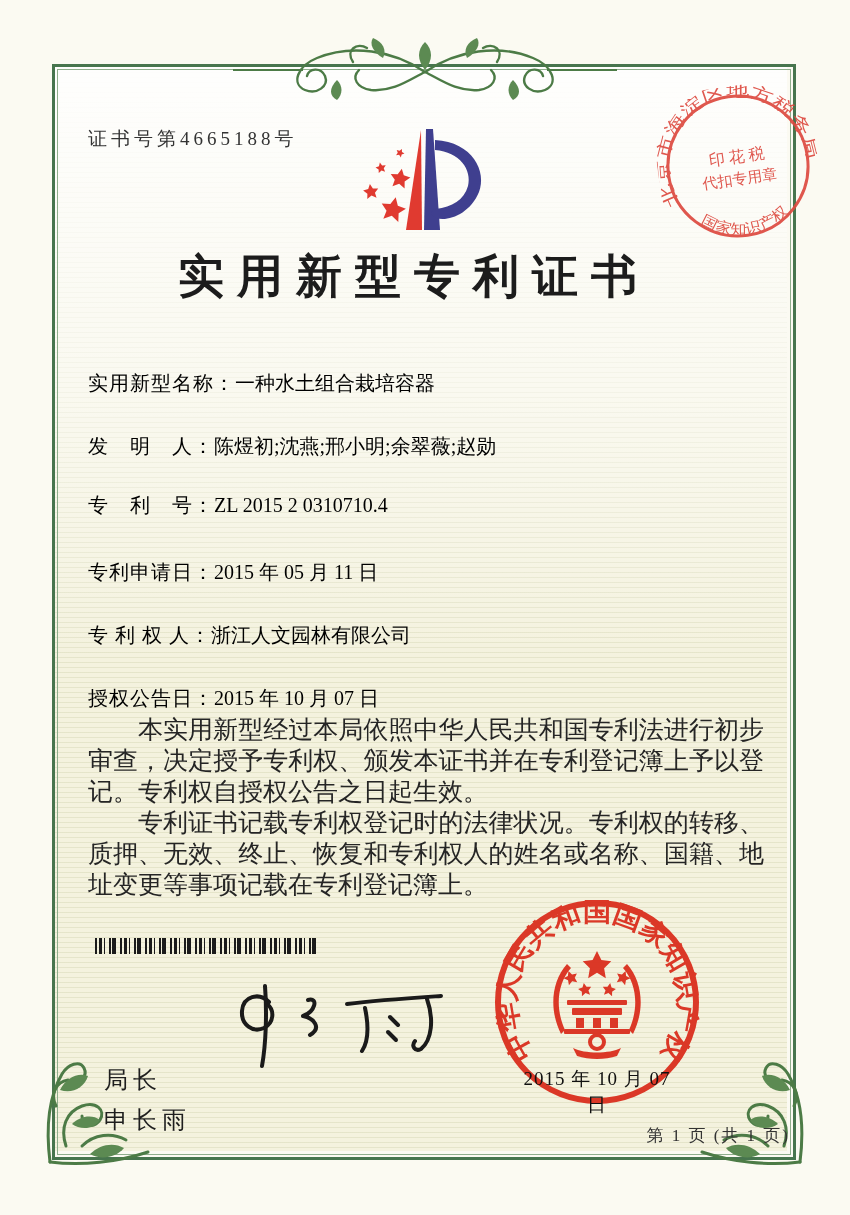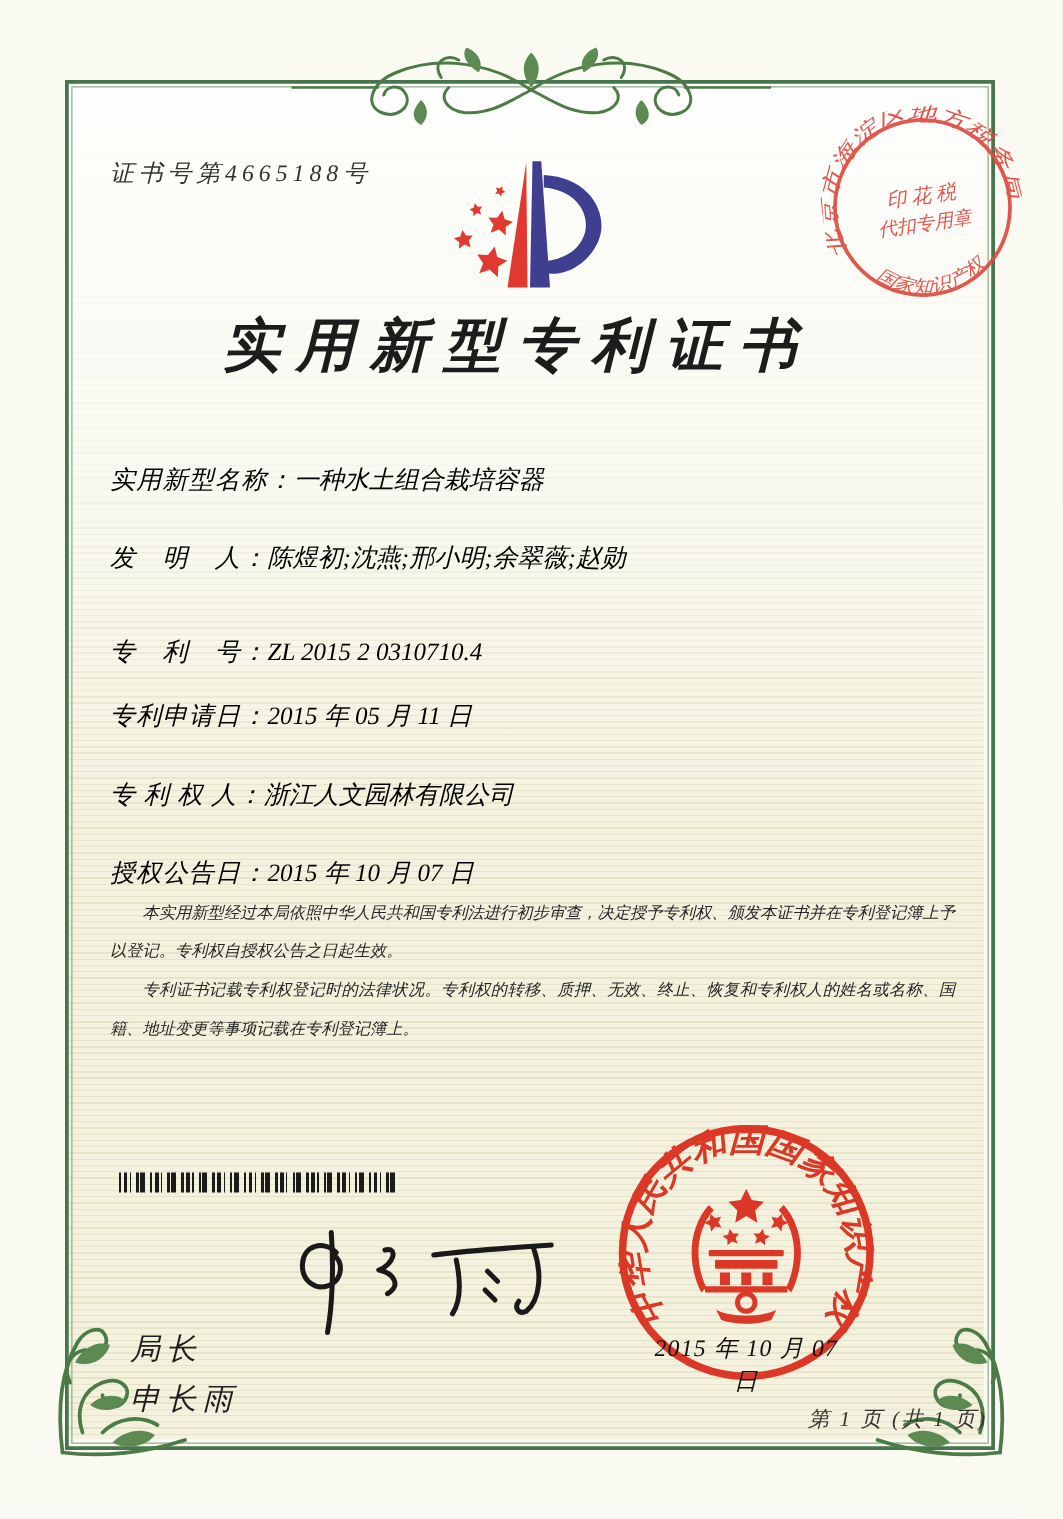--- a/index.html
+++ b/index.html
@@ -6,7 +6,7 @@
   .page{
     position:relative;width:850px;height:1215px;margin:0 auto;
     background:#fbfaf2;overflow:hidden;
-    font-family:"Liberation Serif","DejaVu Serif",serif;color:#222;font-style:italic;
+    font-family:"Liberation Serif","DejaVu Serif",serif;color:#222;
   }
   
   .frame{

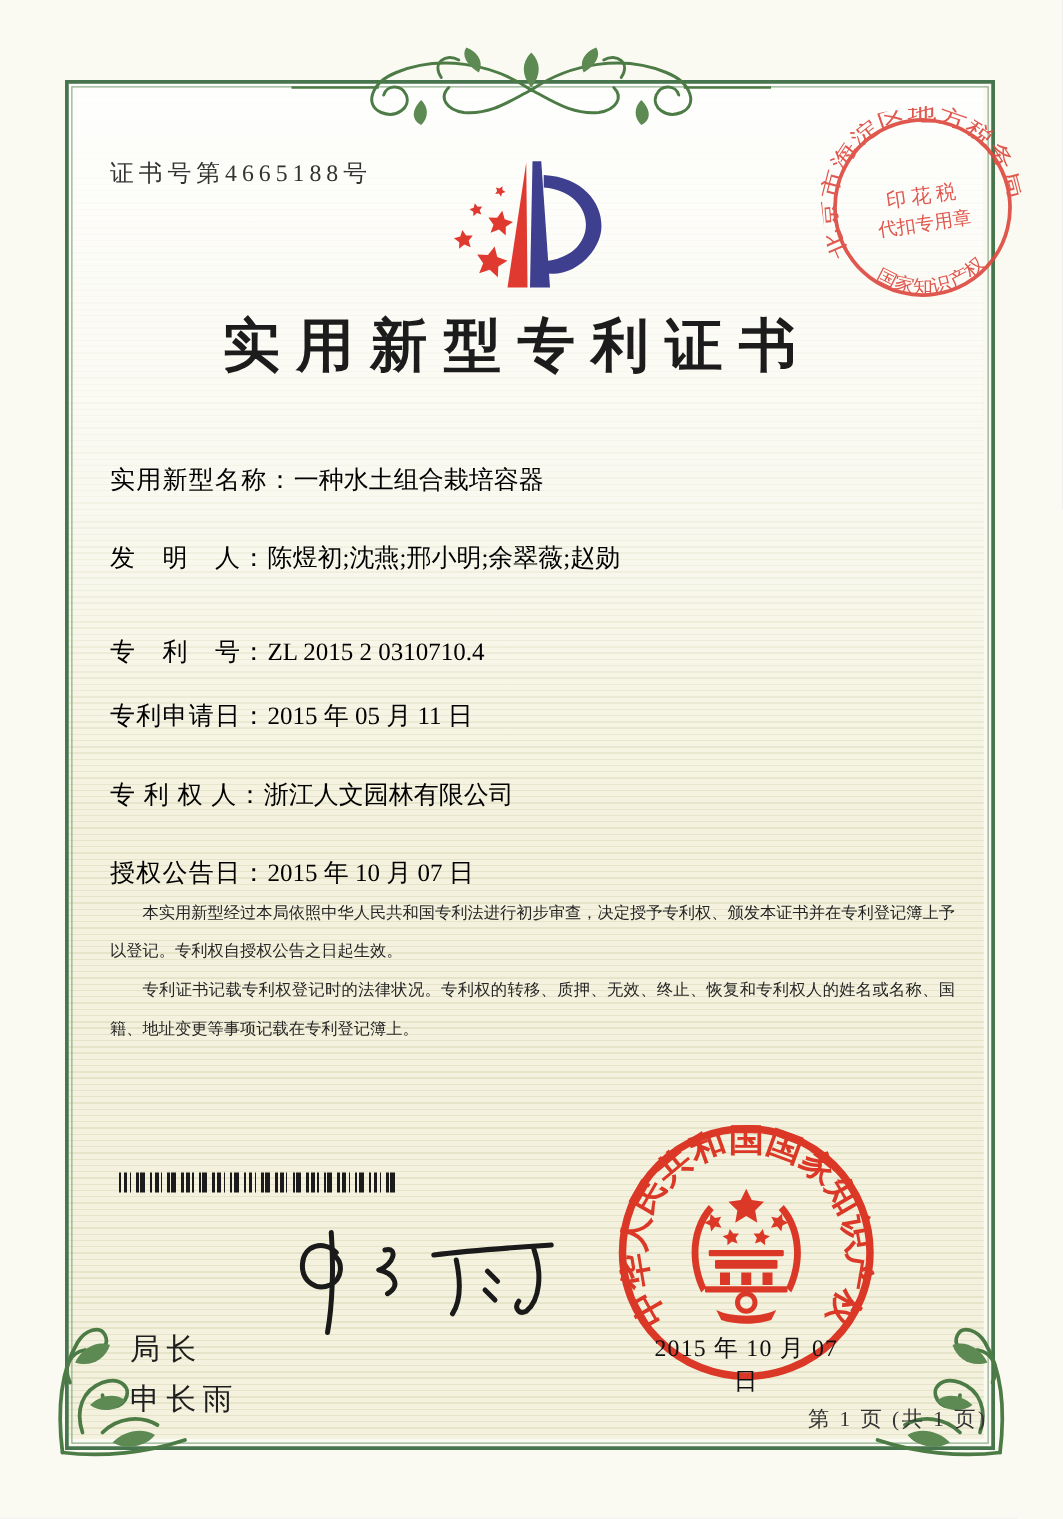--- a/index.html
+++ b/index.html
@@ -177,7 +177,7 @@
   <div class="fields">
     <div class="field-row" style="top:0px"><span class="lbl">实用新型名称：</span><span class="val">一种水土组合栽培容器</span></div>
     <div class="field-row" style="top:63px"><span class="lbl">发　明　人：</span><span class="val">陈煜初;沈燕;邢小明;余翠薇;赵勋</span></div>
-    <div class="field-row" style="top:138px"><span class="lbl">专　利　号：</span><span class="val">ZL 2015 2 0310710.4</span></div>
+    <div class="field-row" style="top:122px"><span class="lbl">专　利　号：</span><span class="val">ZL 2015 2 0310710.4</span></div>
     <div class="field-row" style="top:189px"><span class="lbl">专利申请日：</span><span class="val">2015 年 05 月 11 日</span></div>
     <div class="field-row" style="top:252px"><span class="lbl">专 利 权 人：</span><span class="val">浙江人文园林有限公司</span></div>
     <div class="field-row" style="top:315px"><span class="lbl">授权公告日：</span><span class="val">2015 年 10 月 07 日</span></div>

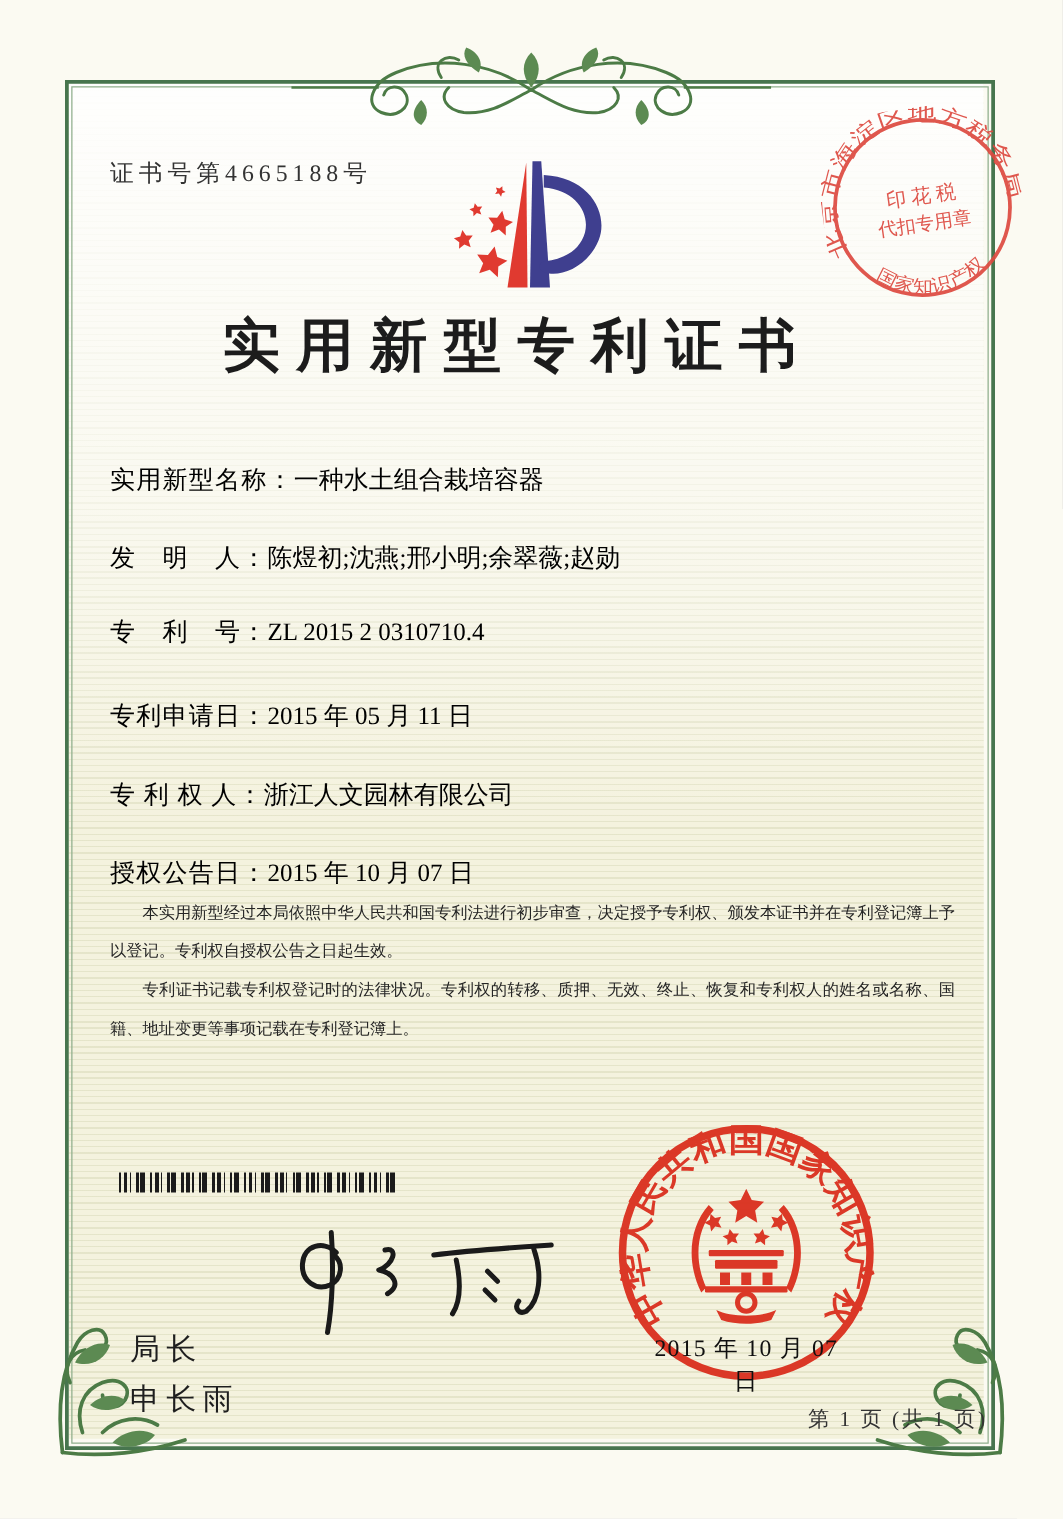--- a/index.html
+++ b/index.html
@@ -38,7 +38,7 @@
   .field-row .lbl{letter-spacing:1px;}
   .body-text{
     position:absolute;left:88px;top:714px;width:676px;
-    font-size:13px;line-height:31px;text-align:justify;color:#252525;
+    font-size:25px;line-height:31px;text-align:justify;color:#252525;
   }
   .body-text p{margin:0;text-indent:2em;}
   .barcode{

